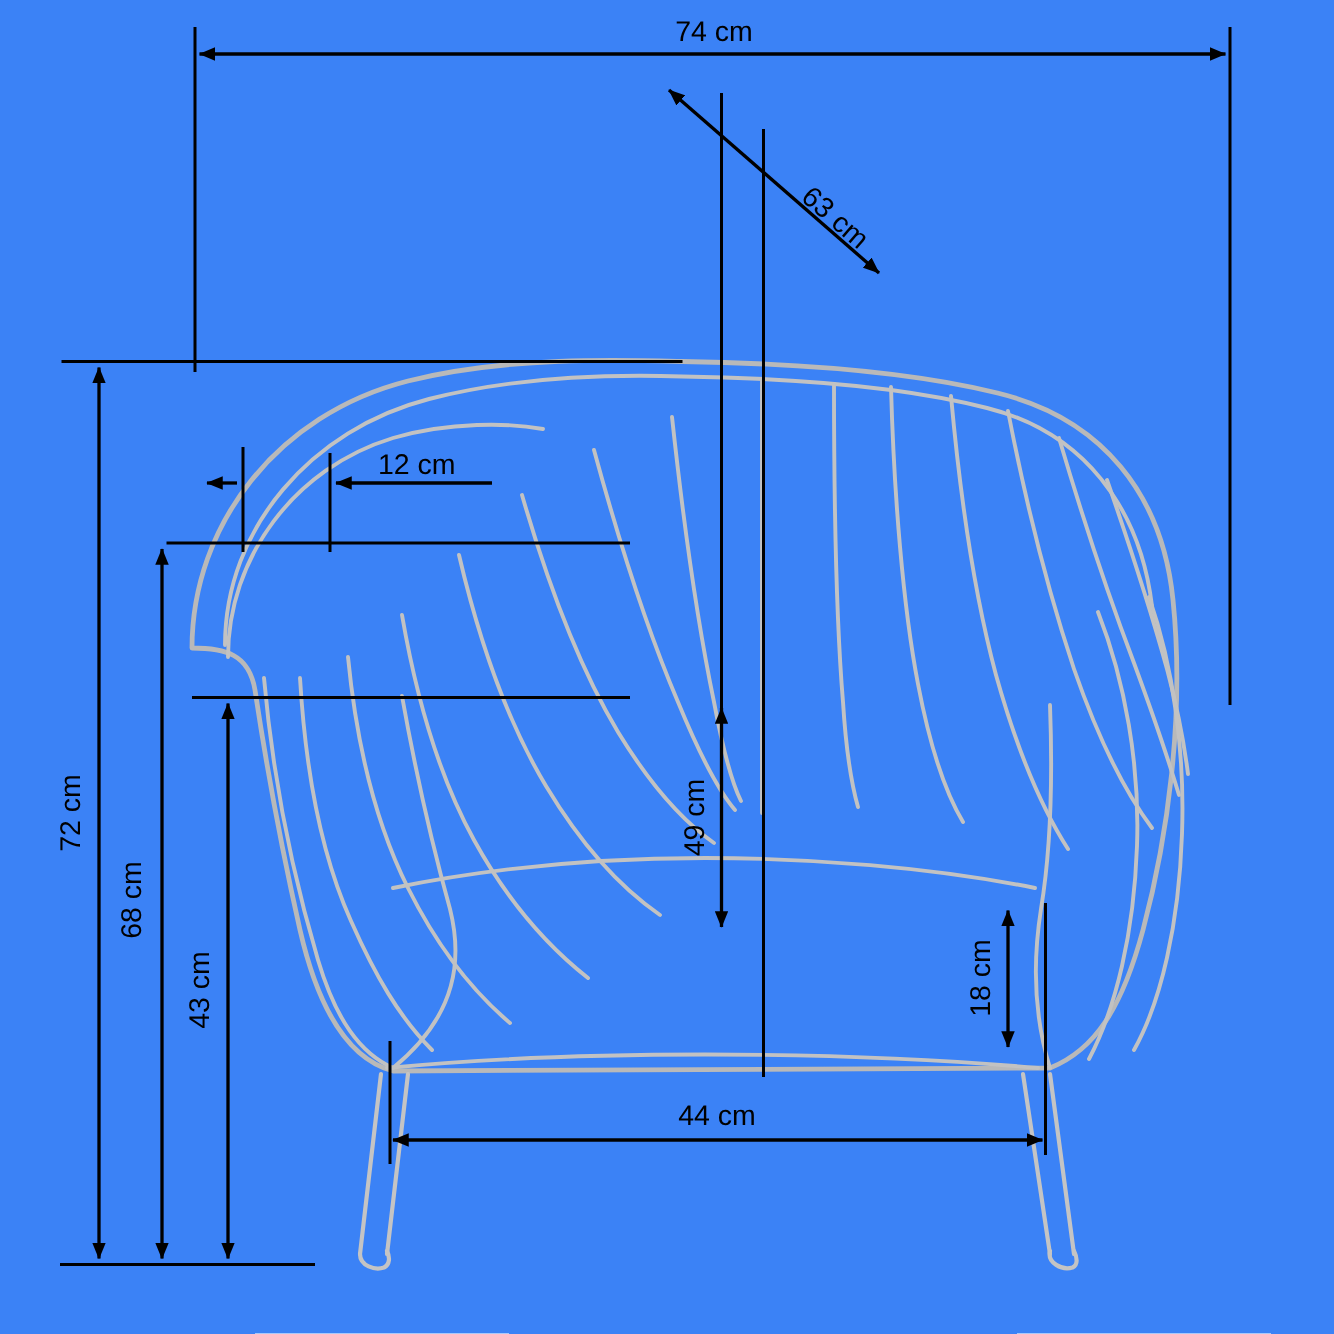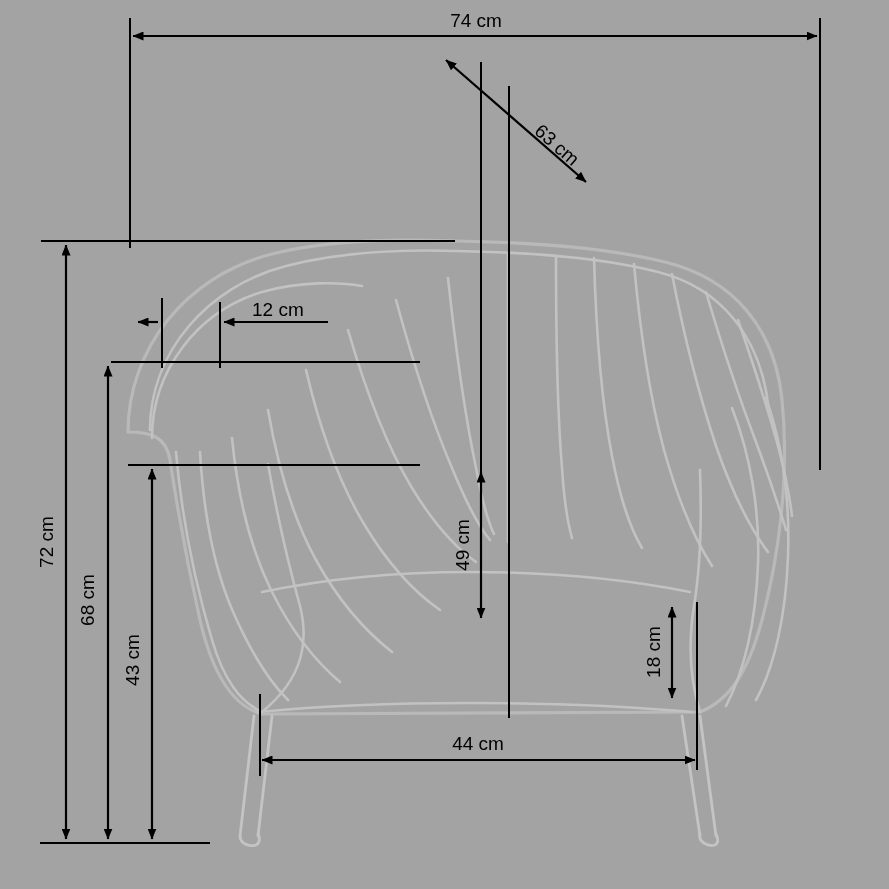--- a/index.html
+++ b/index.html
@@ -15,7 +15,7 @@
     position: relative;
     width: 889px;
     height: 889px;
-    background: #a3a3a3;
+    background: #3b82f6;
     overflow: hidden;
   }
   #drawing-svg {

